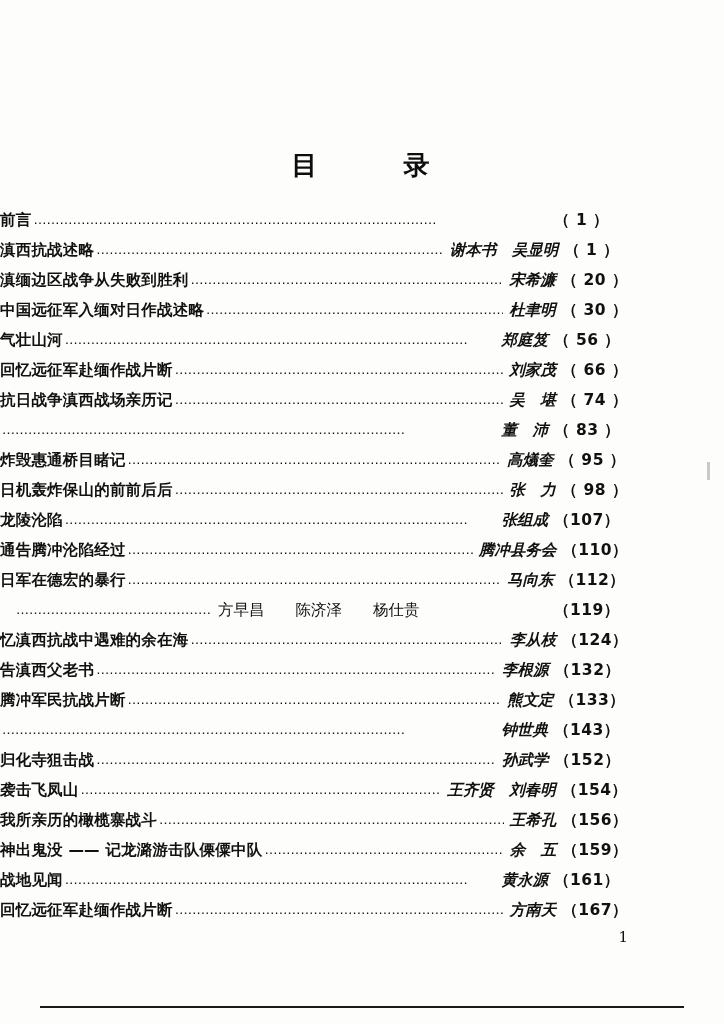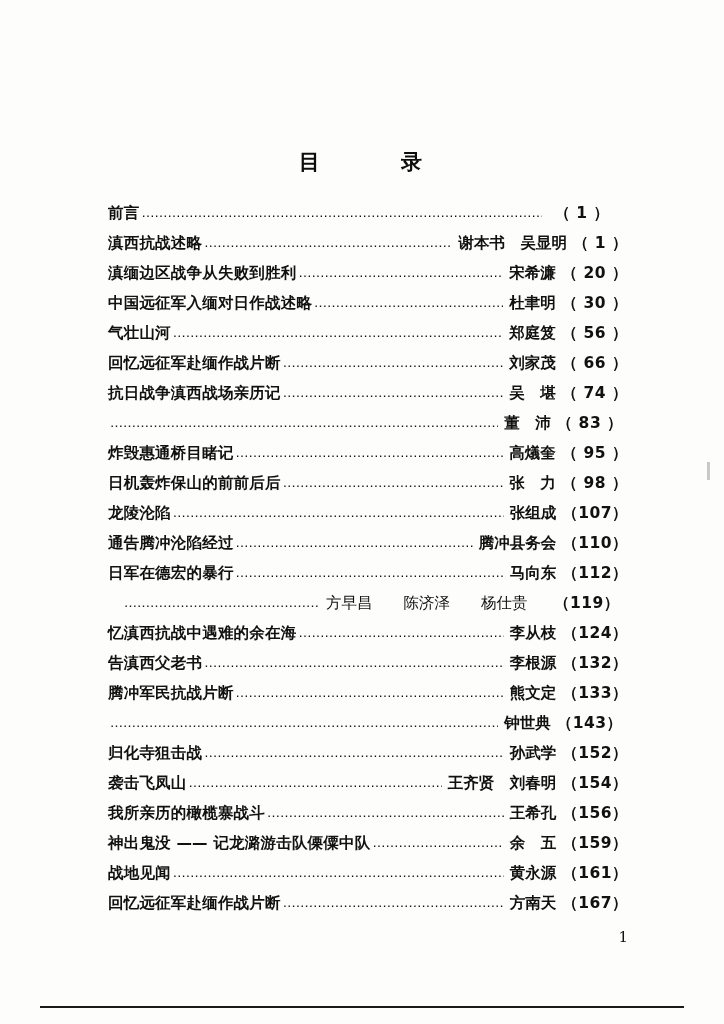--- a/index.html
+++ b/index.html
@@ -24,7 +24,7 @@
   }
   .page-title {
     text-align: center;
-    font-size: 21px;
+    font-size: 26px;
     font-weight: bold;
     letter-spacing: 30px;
     padding-left: 27px;

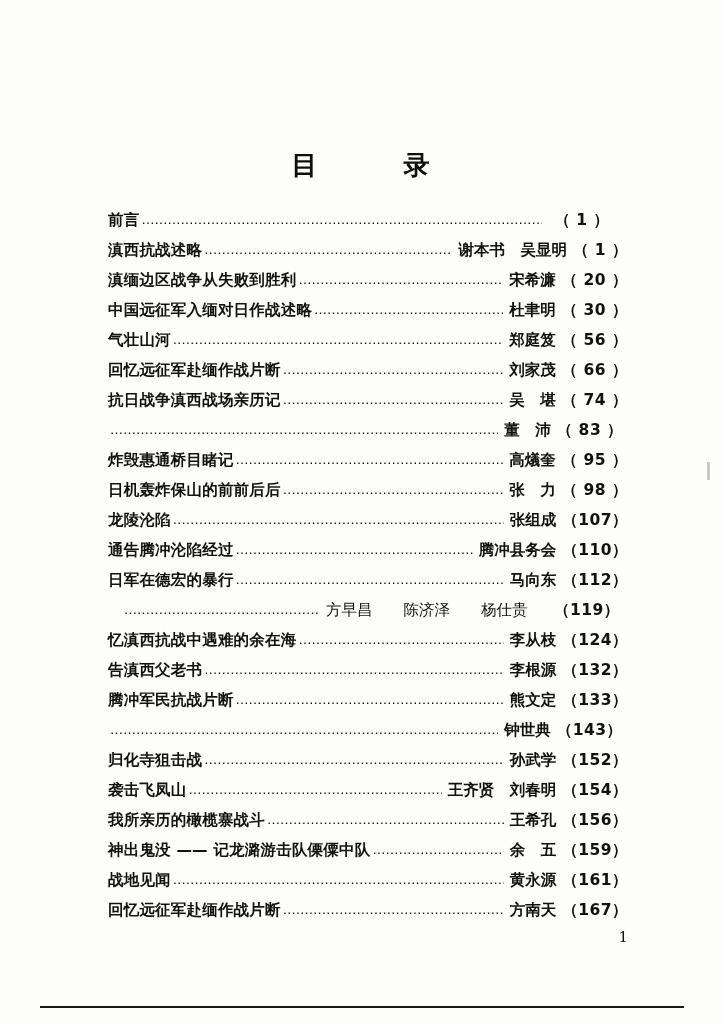--- a/index.html
+++ b/index.html
@@ -34,7 +34,6 @@
   }
   .toc {
     margin-top: 30px;
-    padding-left: 108px;
     padding-right: 96px;
   }
   .toc-row {

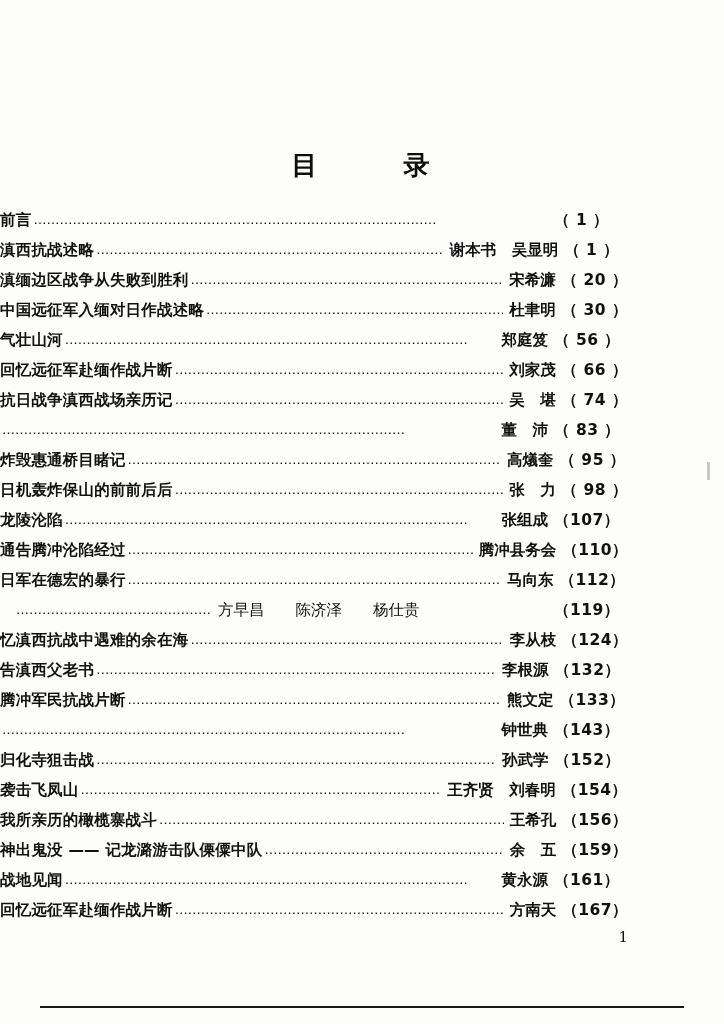--- a/index.html
+++ b/index.html
@@ -65,6 +65,7 @@
     font-weight: bold;
     text-align: left;
     margin-left: 4px;
+    font-style: italic;
   }
   .toc-row .page-num {
     white-space: nowrap;

